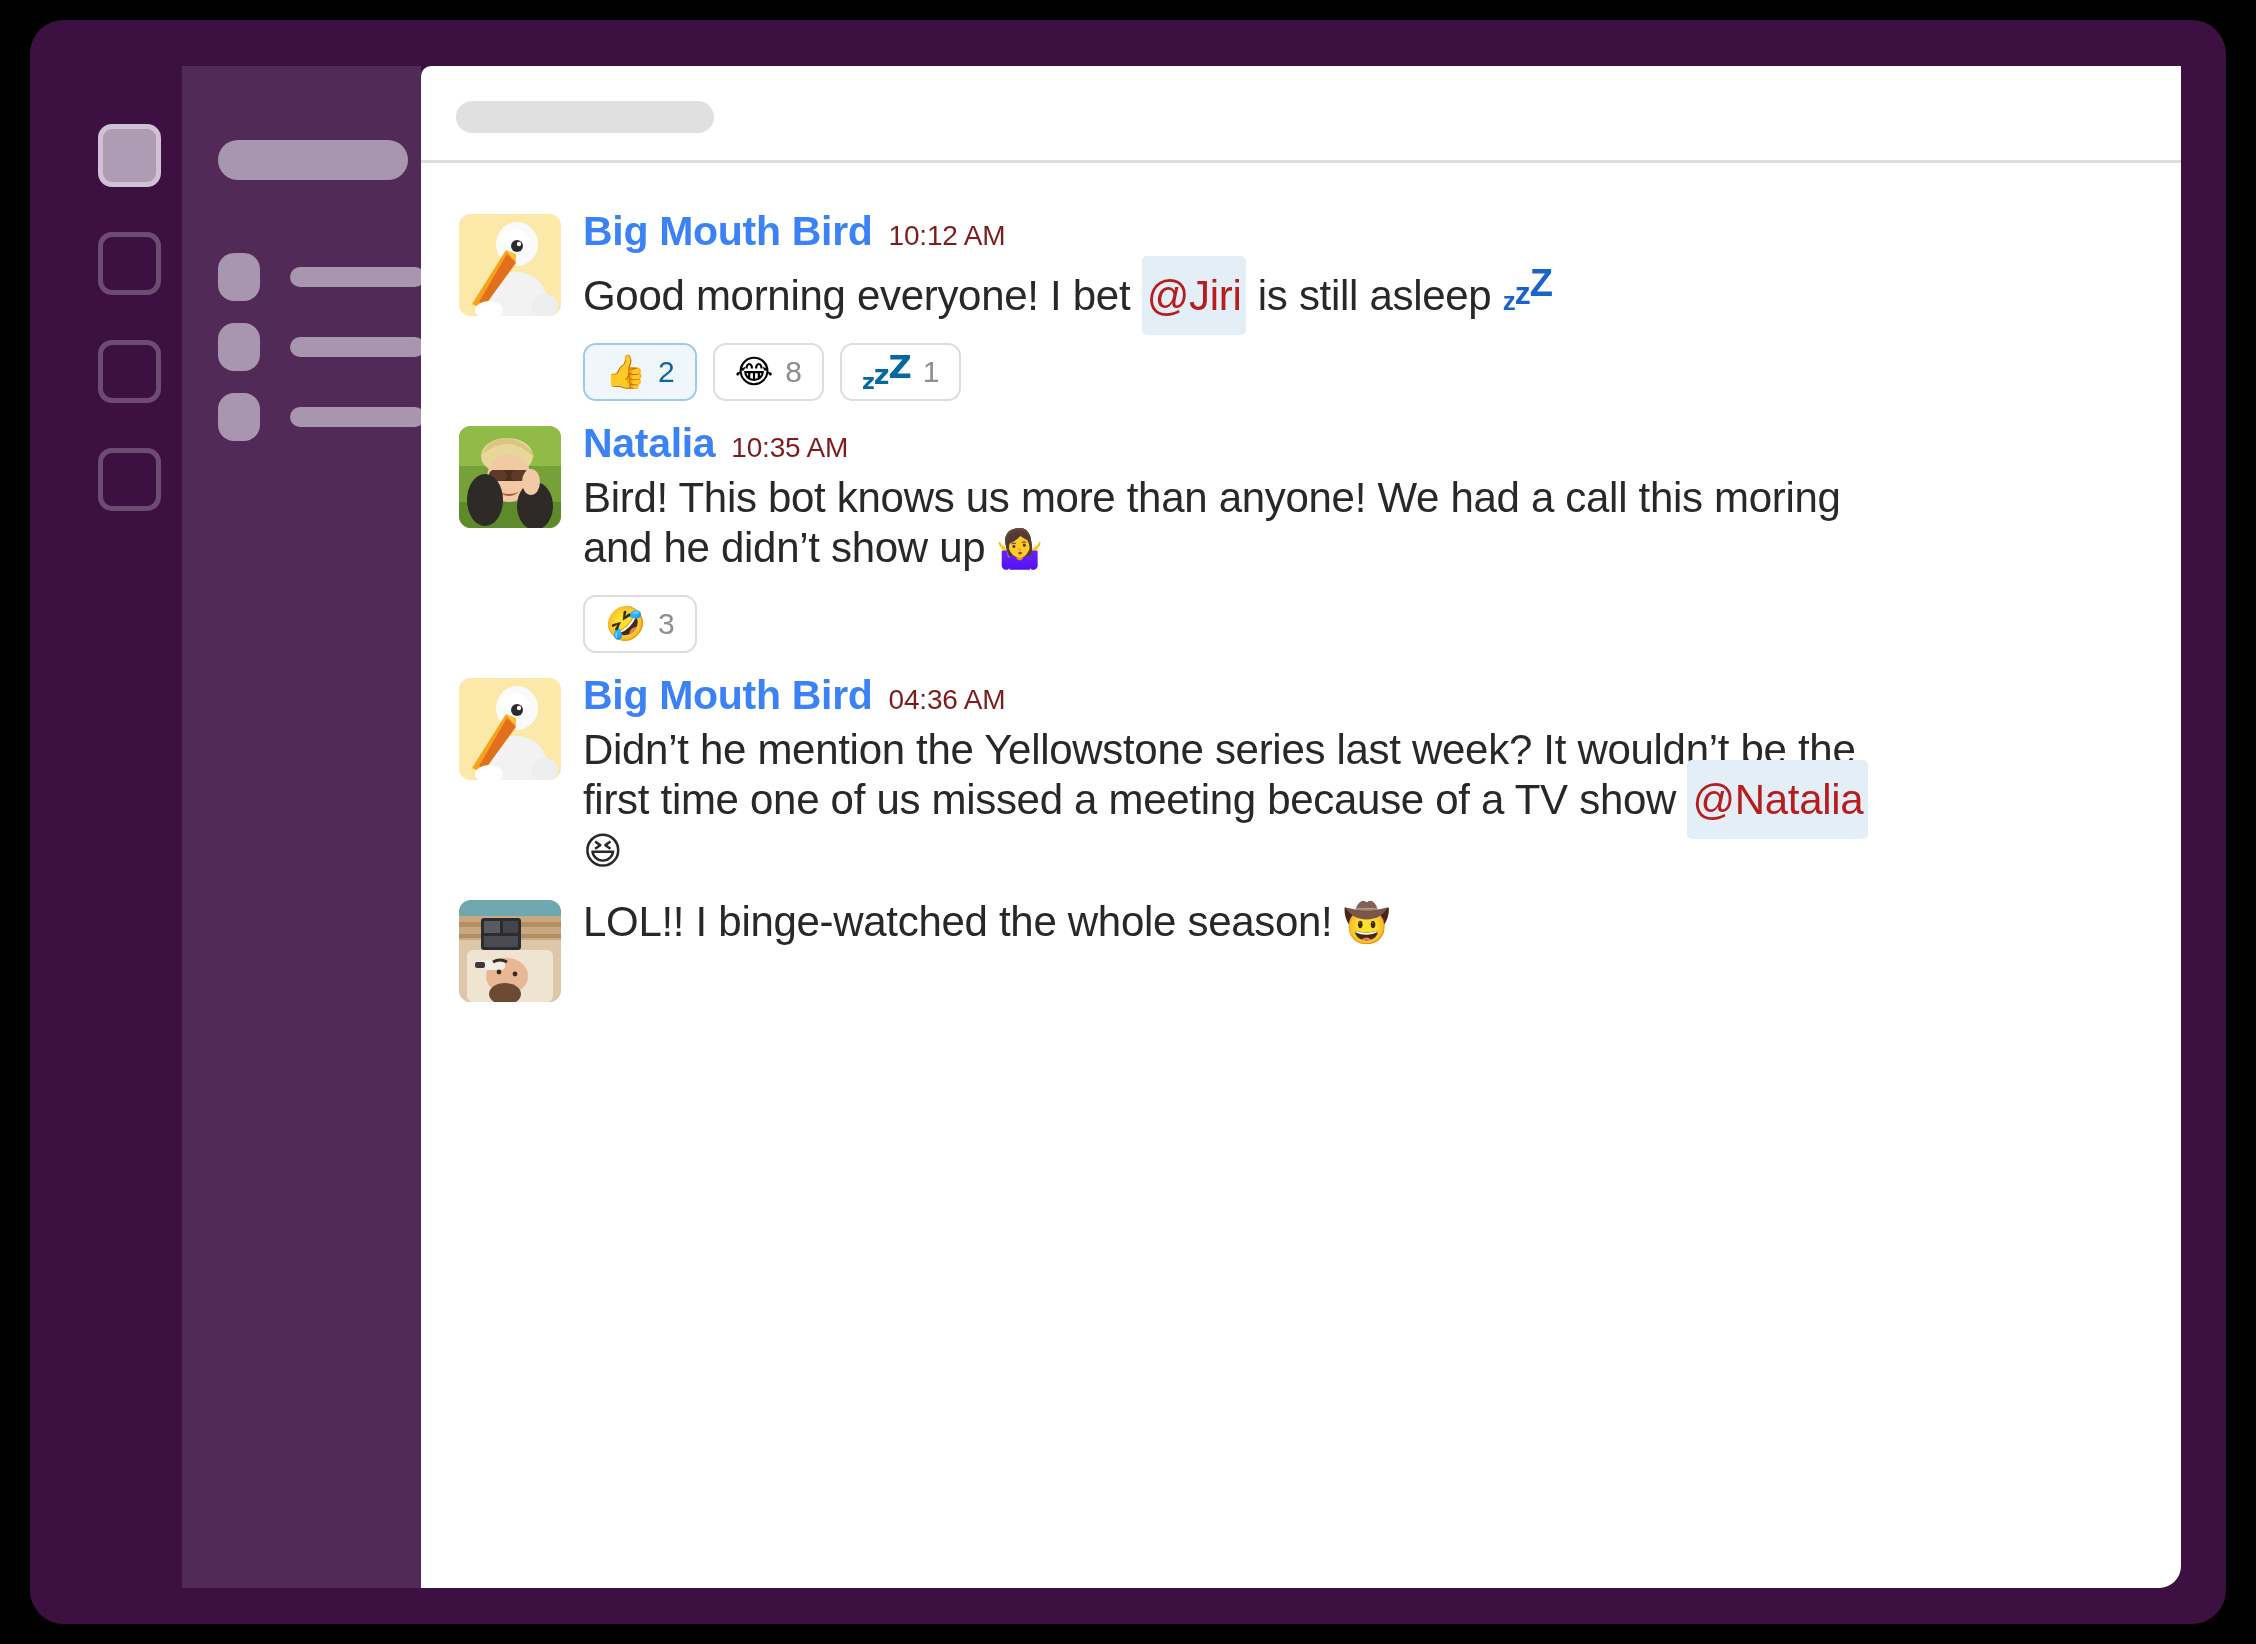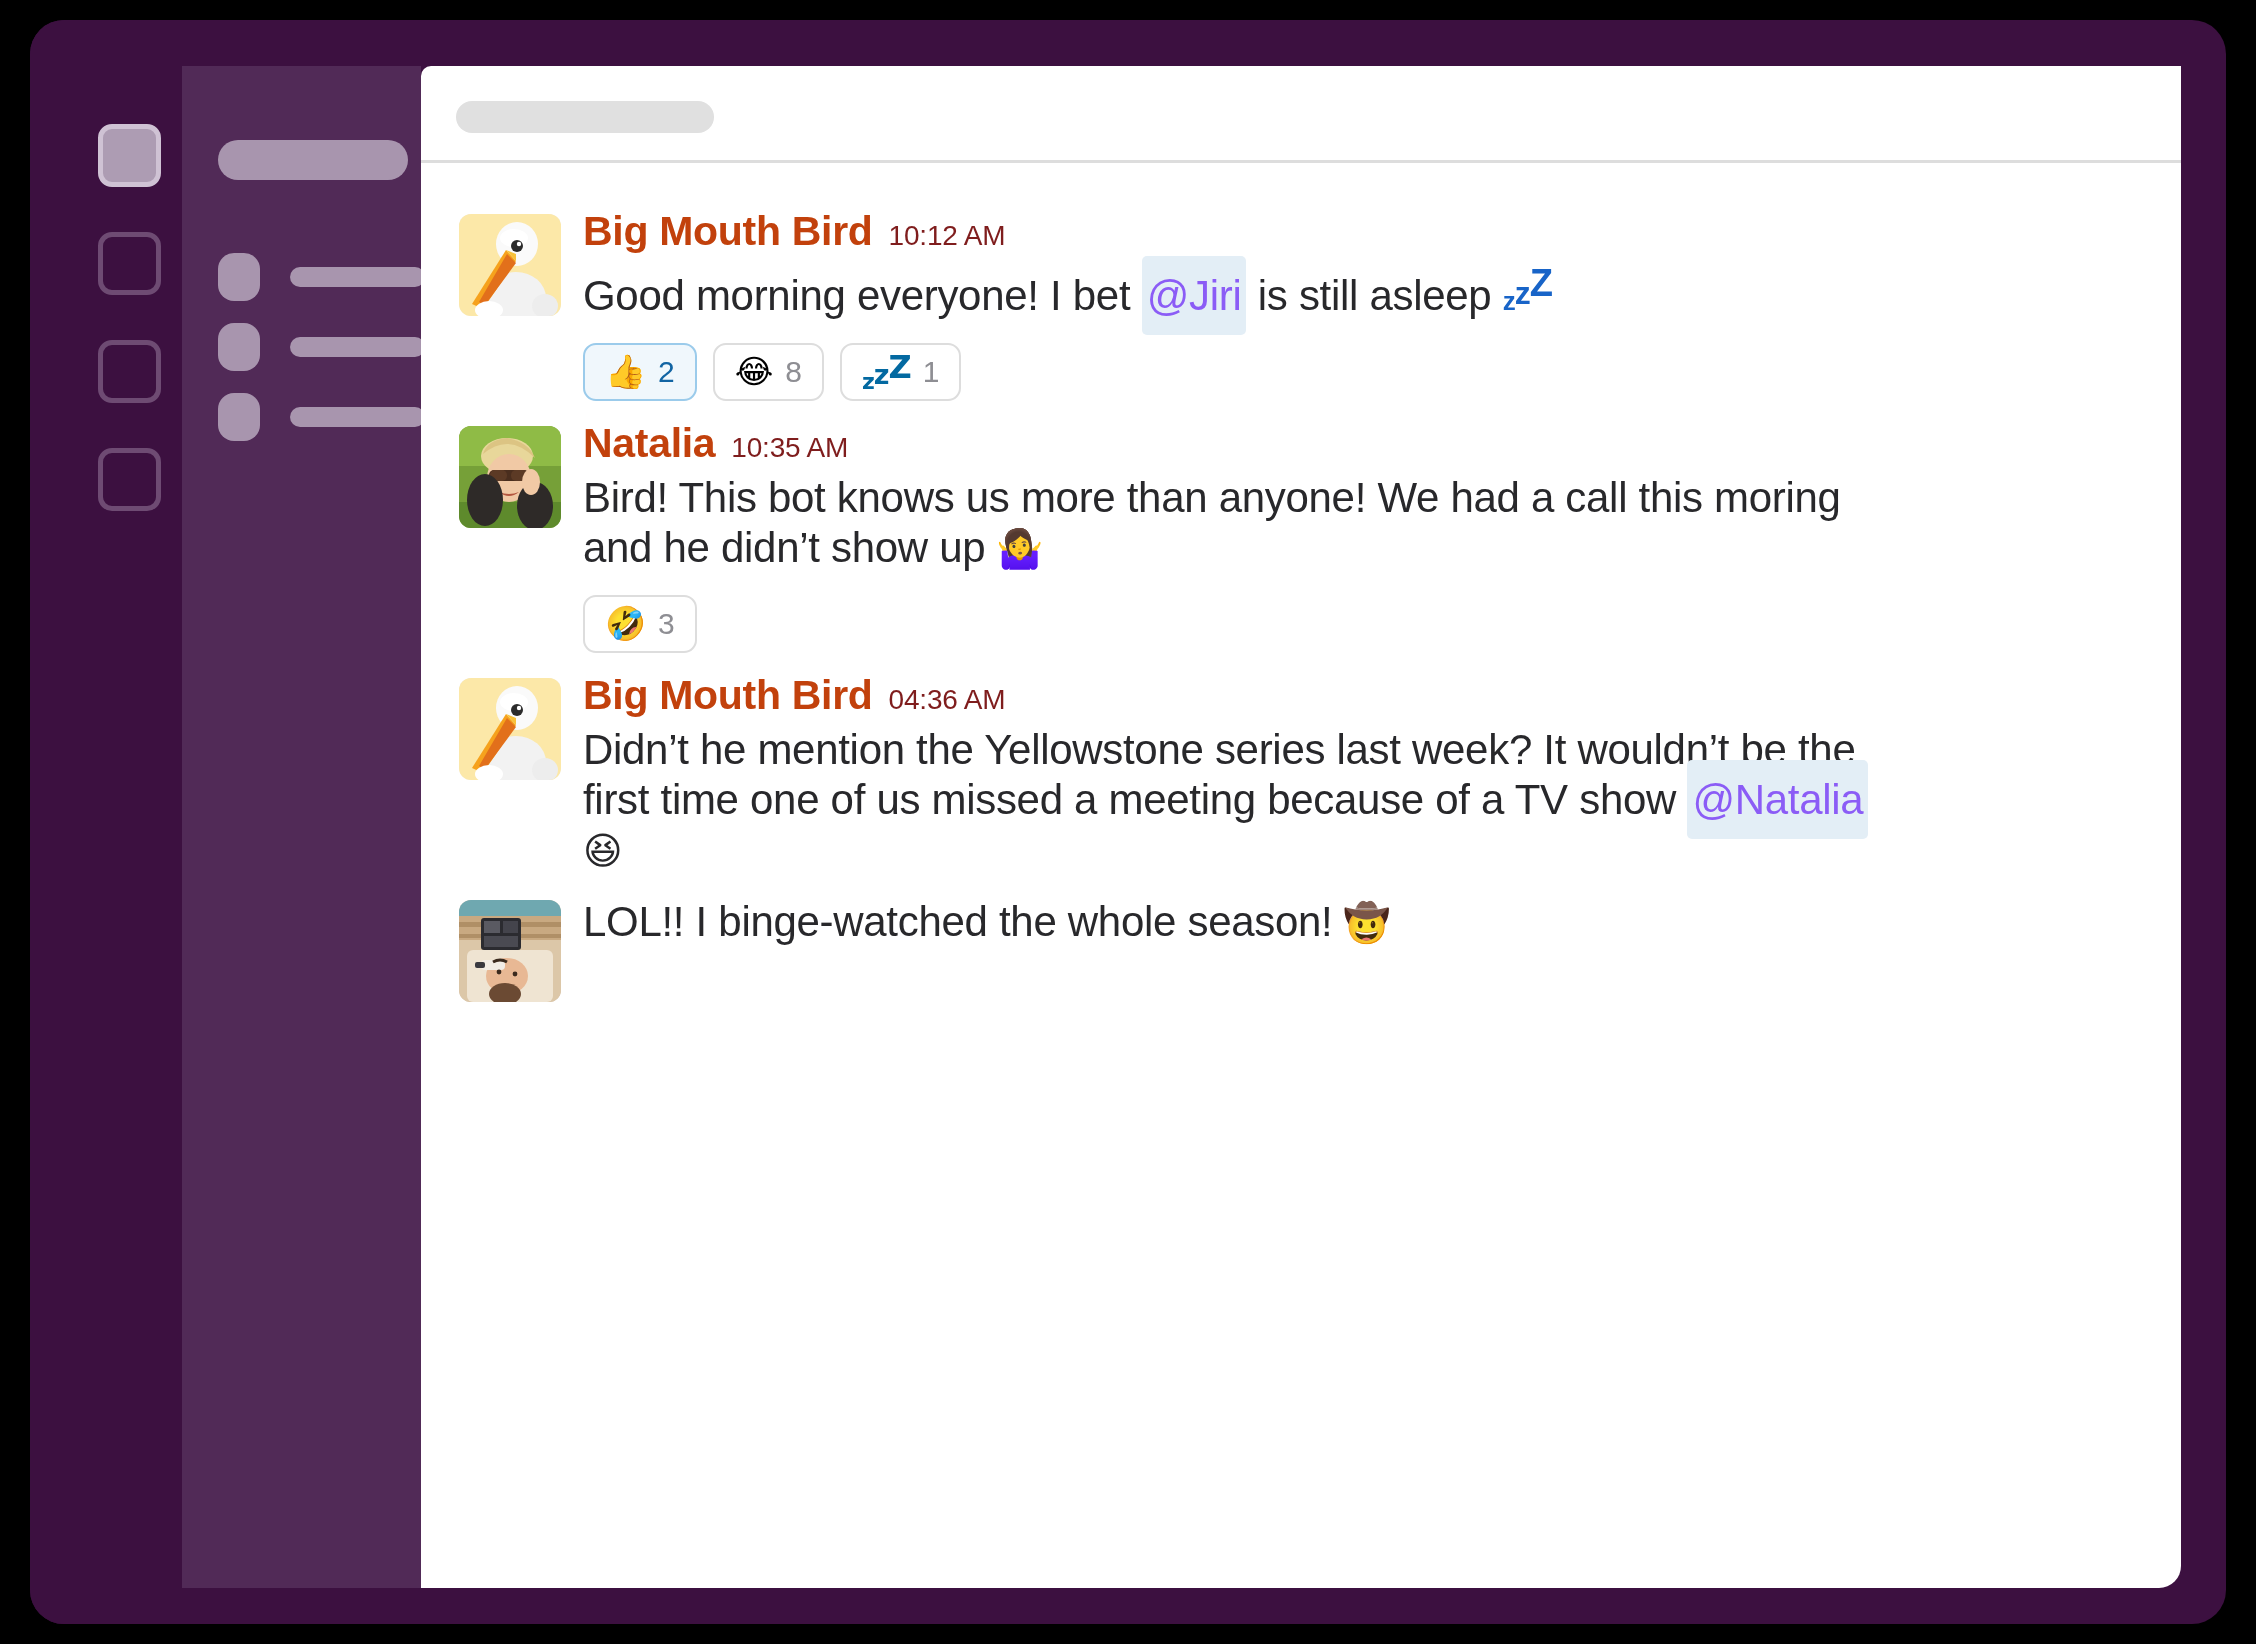--- a/index.html
+++ b/index.html
@@ -166,7 +166,7 @@
   .msg-author {
     font-size: 41px;
     font-weight: bold;
-    color: #c2410c;
+    color: #3b82f6;
     letter-spacing: -0.3px;
   }
   .msg-time {

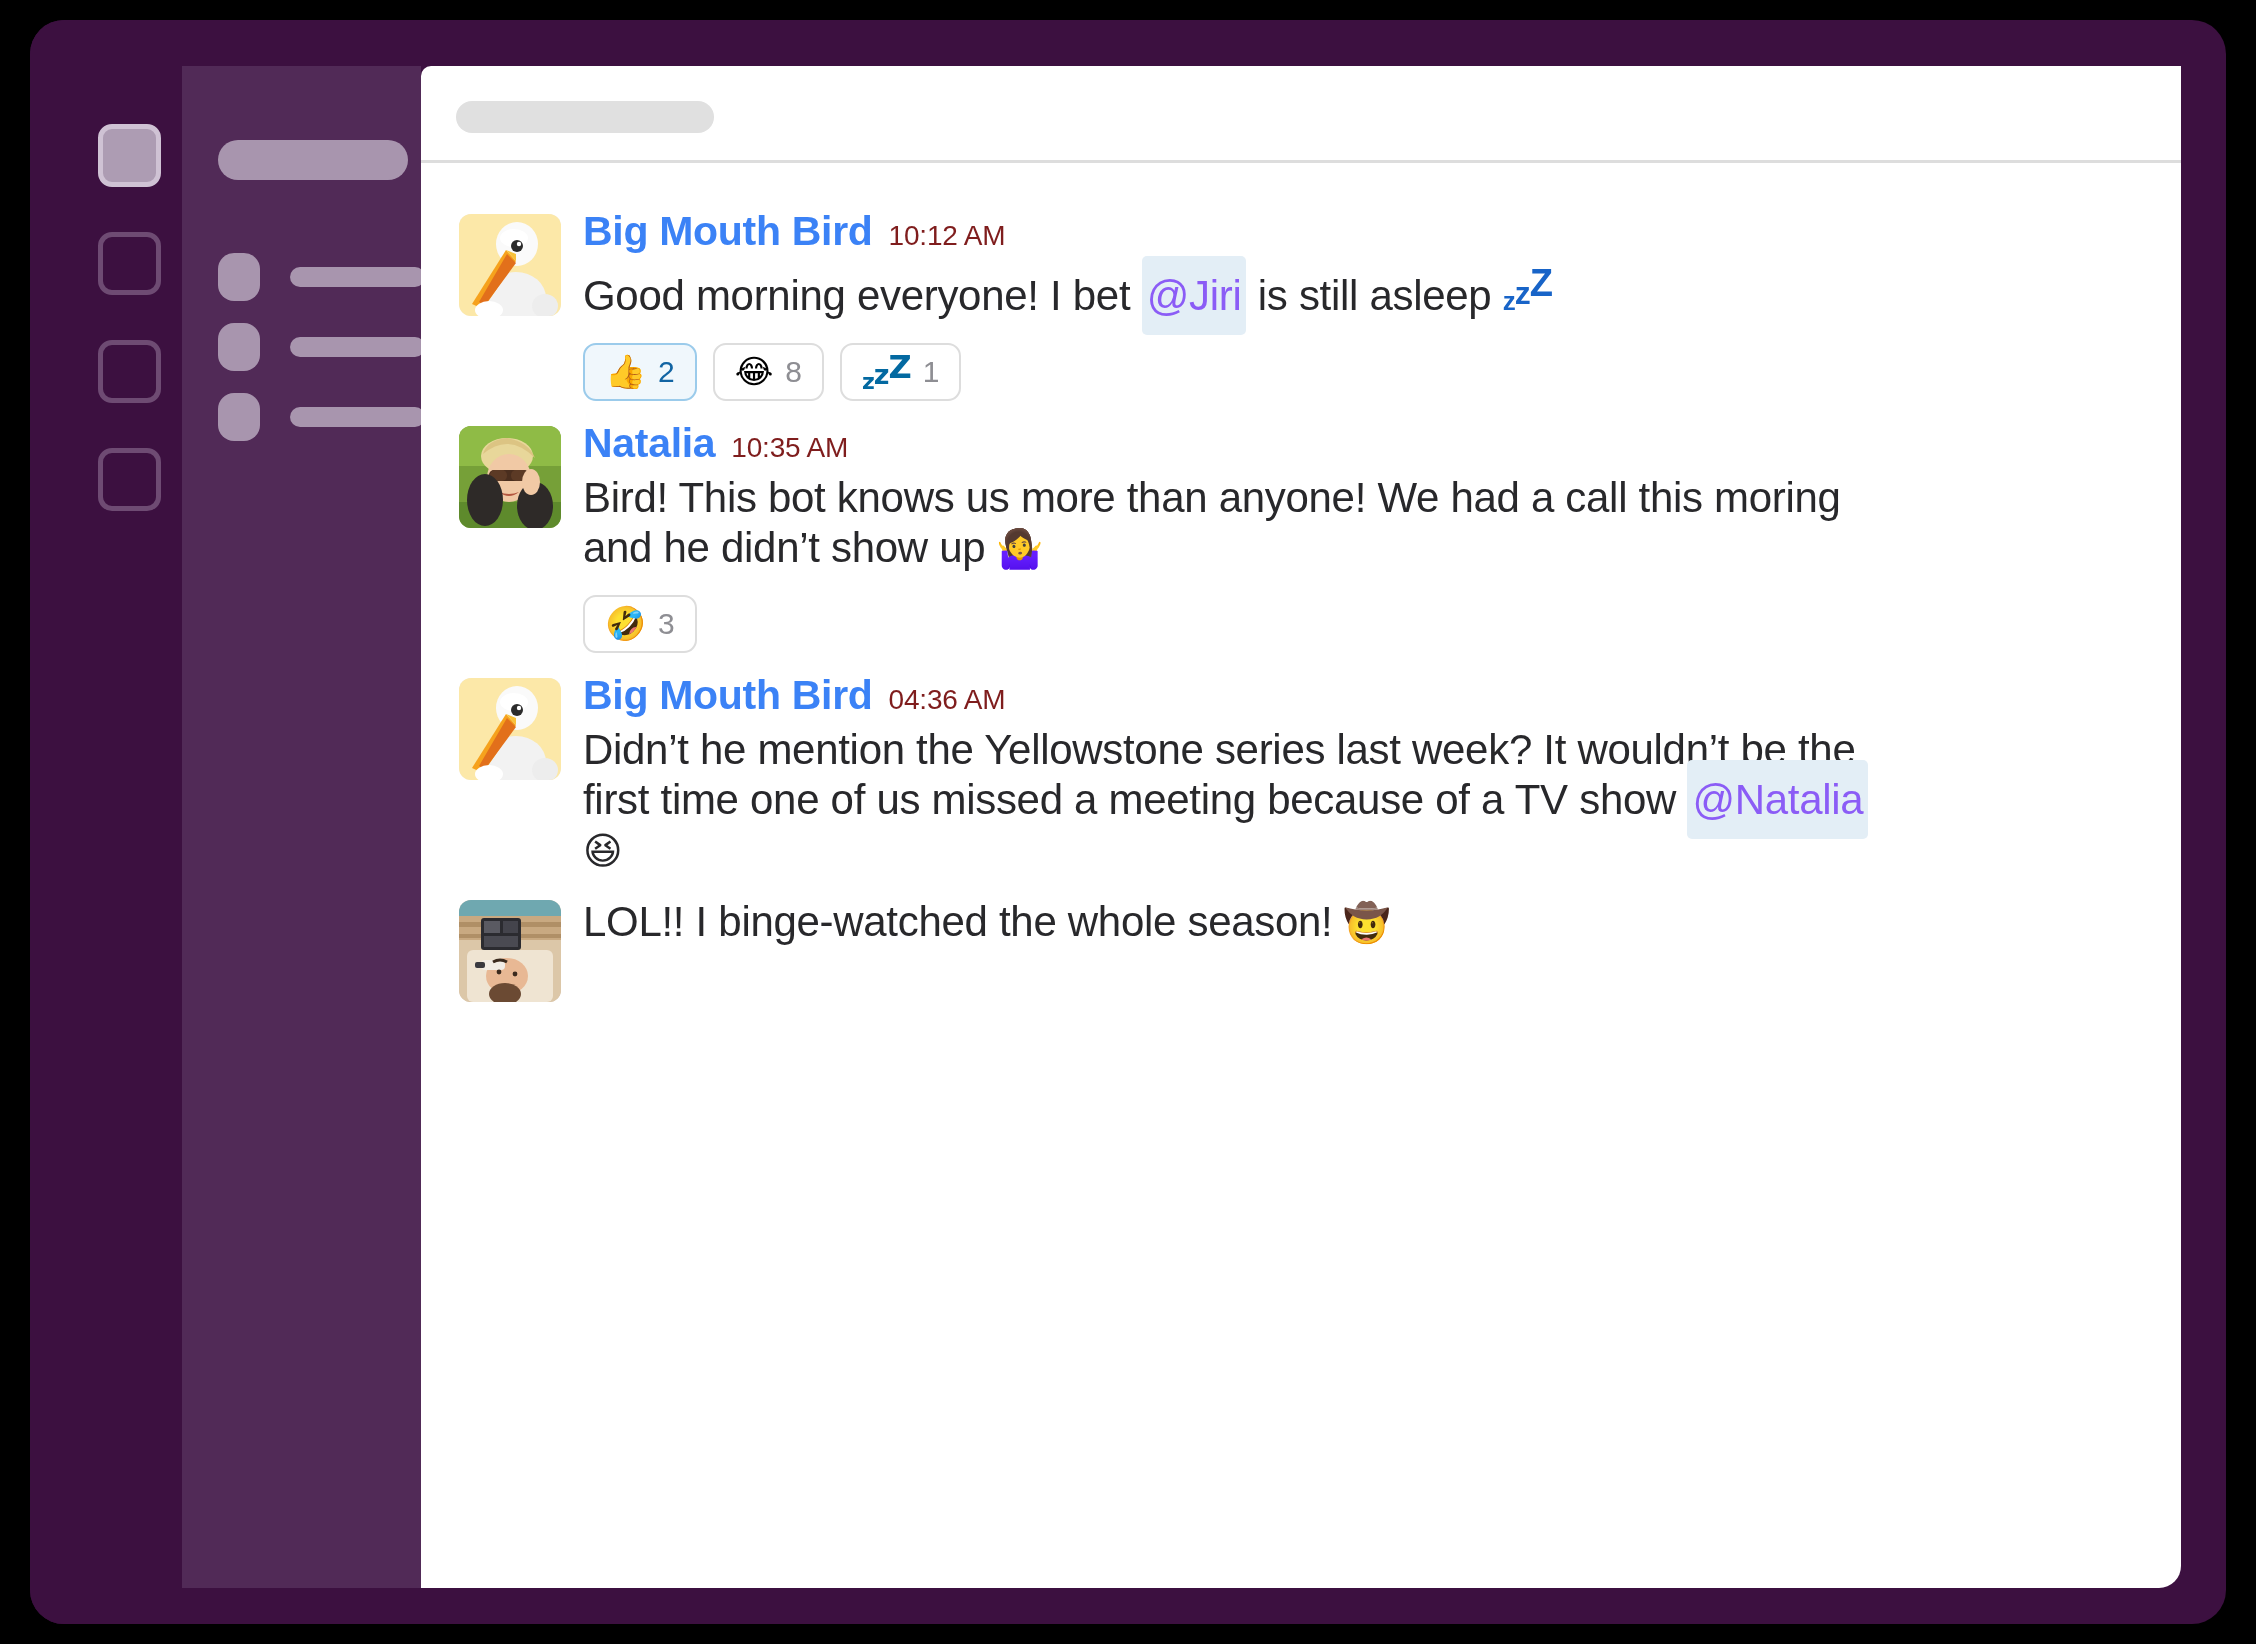--- a/index.html
+++ b/index.html
@@ -183,7 +183,7 @@
   }
   .mention {
     background: #E3EEF6;
-    color: #8b5cf6;
+    color: #b91c1c;
     border-radius: 5px;
     padding: 16px 5px;
   }

